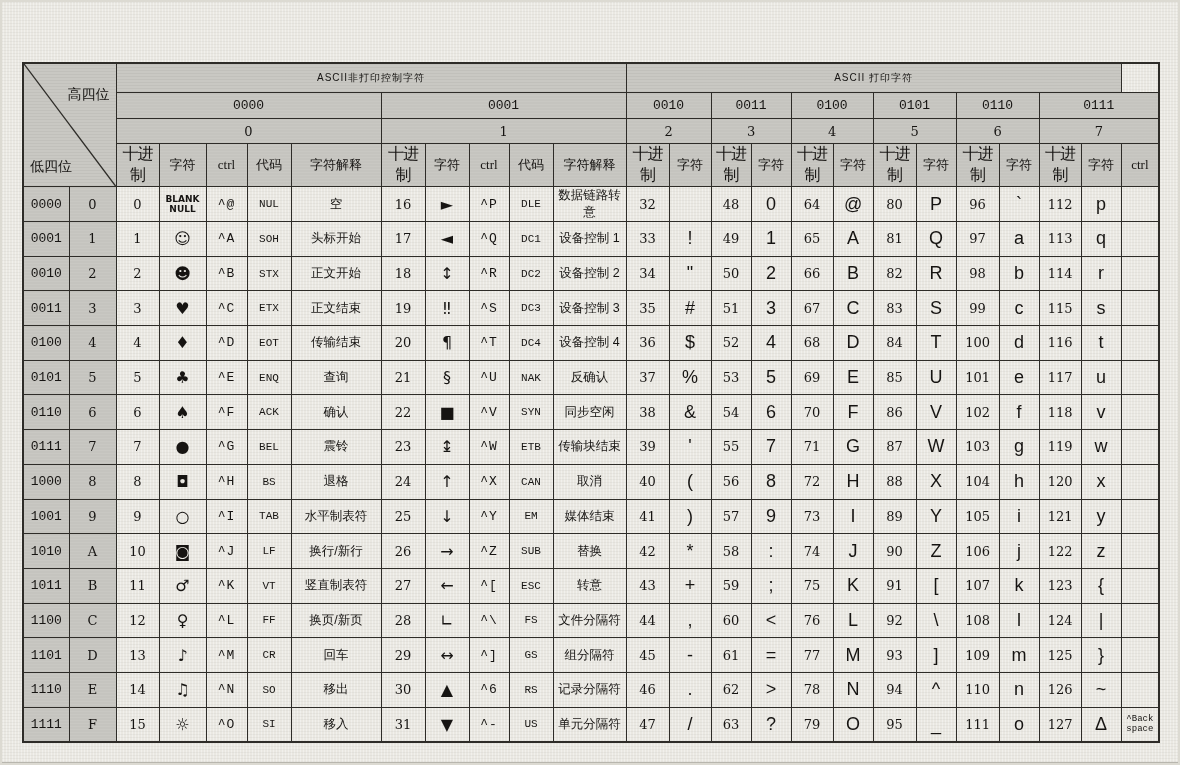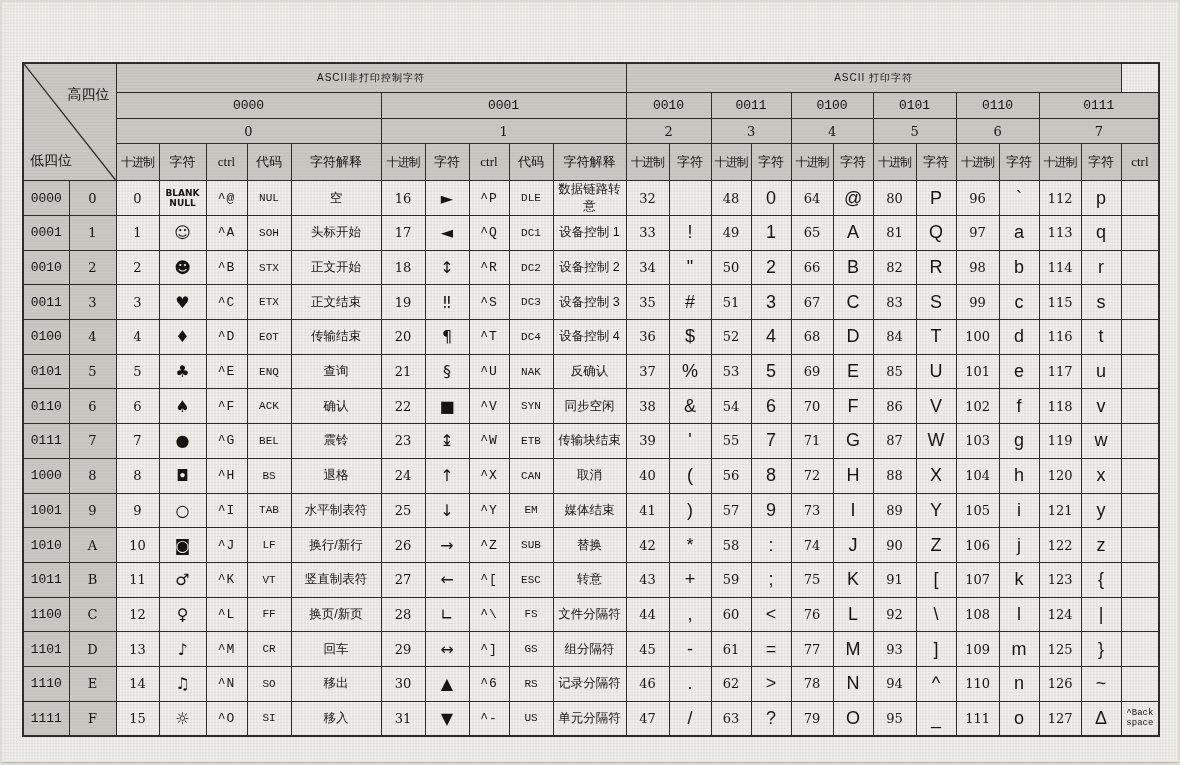--- a/index.html
+++ b/index.html
@@ -42,7 +42,7 @@
   .grp-hex{font-size:13px;height:24px;font-family:"DejaVu Serif",serif;}
   .col-lbl{font-size:13px;height:36px;}
   .col-lbl.m{font-family:Liberation Serif, serif;}
-  .dec-lbl{font-size:12px;letter-spacing:-1px;}
+  .dec-lbl{font-size:16px;letter-spacing:-1px;}
   th.diag{position:relative;background-color:#c9c8c3;text-decoration:underline;}
   th.diag svg{position:absolute;left:0;top:0;width:100%;height:100%;}
   th.diag .hi{position:absolute;top:22px;right:6px;font-size:14px;}

